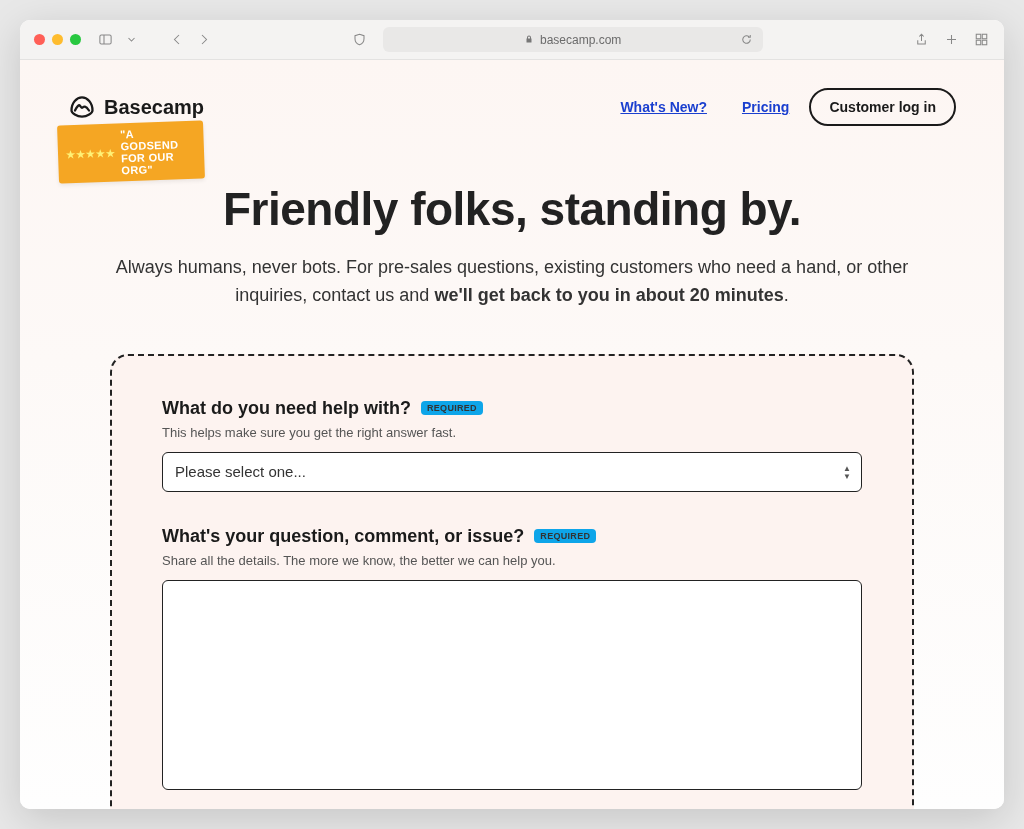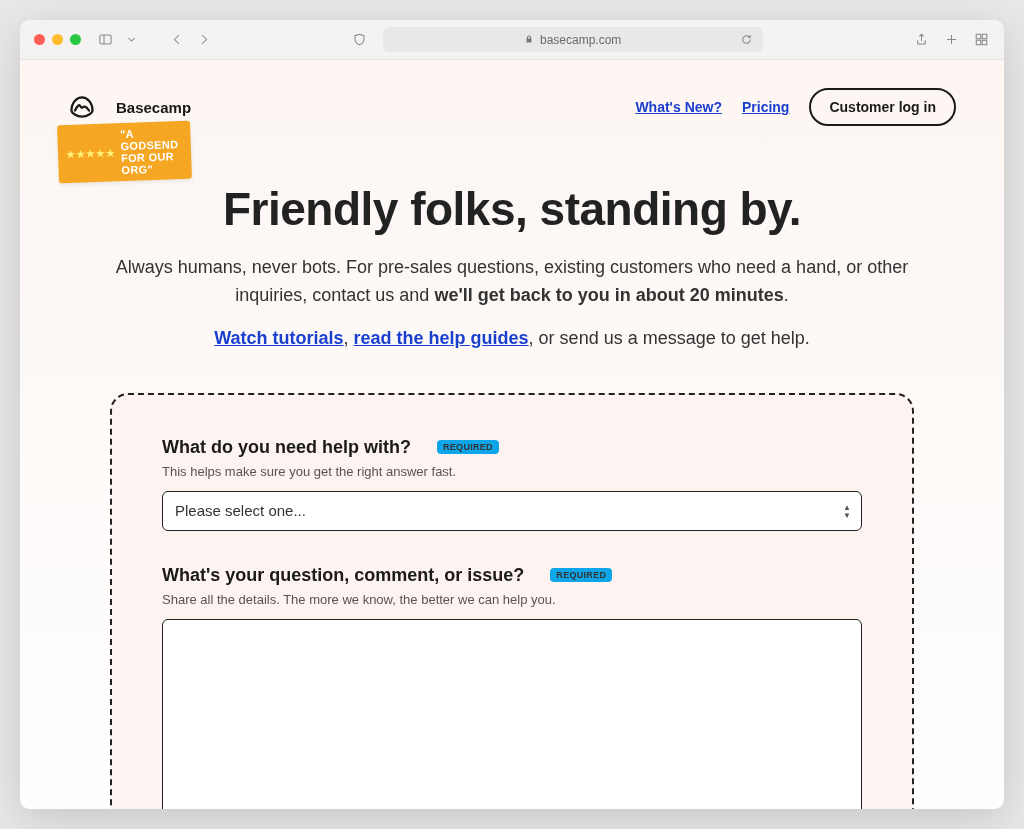--- a/index.html
+++ b/index.html
@@ -71,7 +71,7 @@
     padding: 28px 48px 0 48px;
   }
   .logo-wrap { position: relative; }
-  .logo { display:flex; align-items:center; gap:20px; font-weight:800; font-size:15px; color:#1a1a1a; }
+  .logo { display:flex; align-items:center; gap:8px; font-weight:800; font-size:20px; color:#1a1a1a; }
   .logo svg { width:28px; height:28px; }
   .tagline-badge {
     position: absolute;

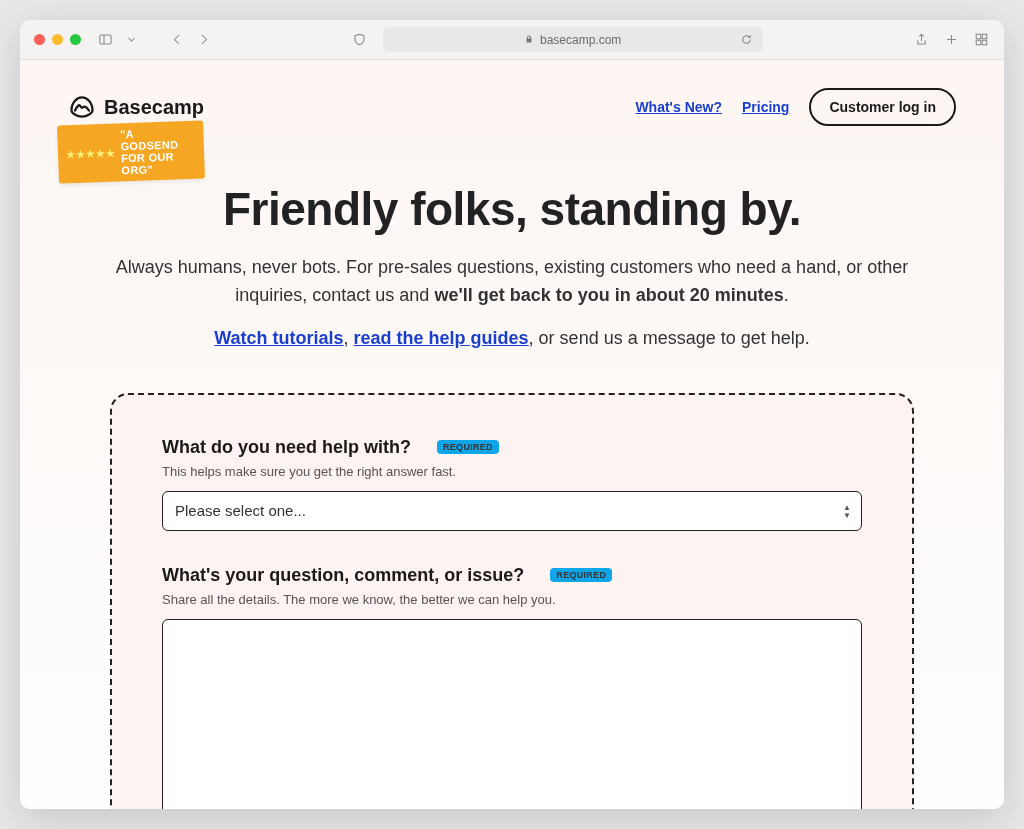--- a/index.html
+++ b/index.html
@@ -90,7 +90,7 @@
   }
   .tagline-badge .stars { color:#fff176; font-size:10px; letter-spacing:1px; }
   .nav-right { display:flex; align-items:center; gap:20px; }
-  .nav-link { color:#1a3fcf; font-weight:700; font-size:14px; text-decoration:underline; }
+  .nav-link { color:#1a3fcf; font-weight:700; font-size:14px; text-decoration:underline;margin-left:15px; }
   .login-btn {
     border: 2px solid #1a1a1a;
     border-radius: 999px;

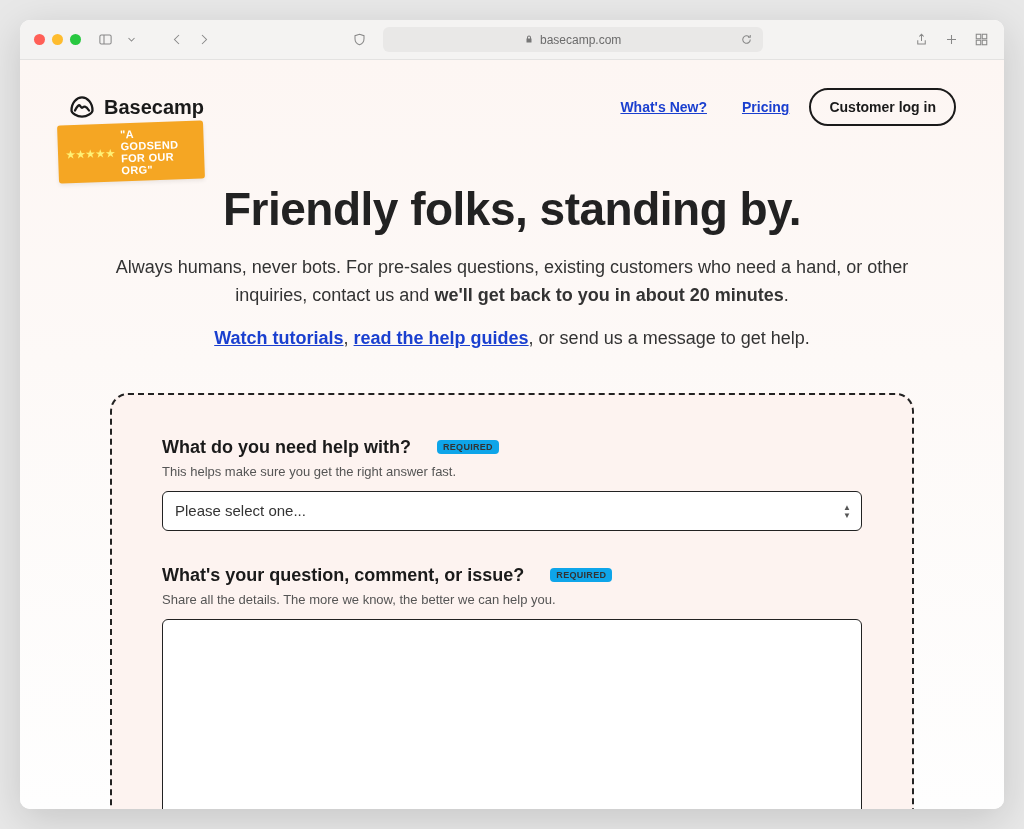--- a/index.html
+++ b/index.html
@@ -259,10 +259,6 @@
       <p class="sub">
         <span>Always humans, never bots. For pre-sales questions, existing customers who need a hand, or other inquiries, contact us and </span><strong>we'll get back to you in about 20 minutes</strong><span>.</span>
       </p>
-      <p class="links-row">
-        <a>Watch tutorials</a>,
-        <a>read the help guides</a><span>, or send us a message to get help.</span>
-      </p>
     </div>
 
     <div class="form-card">

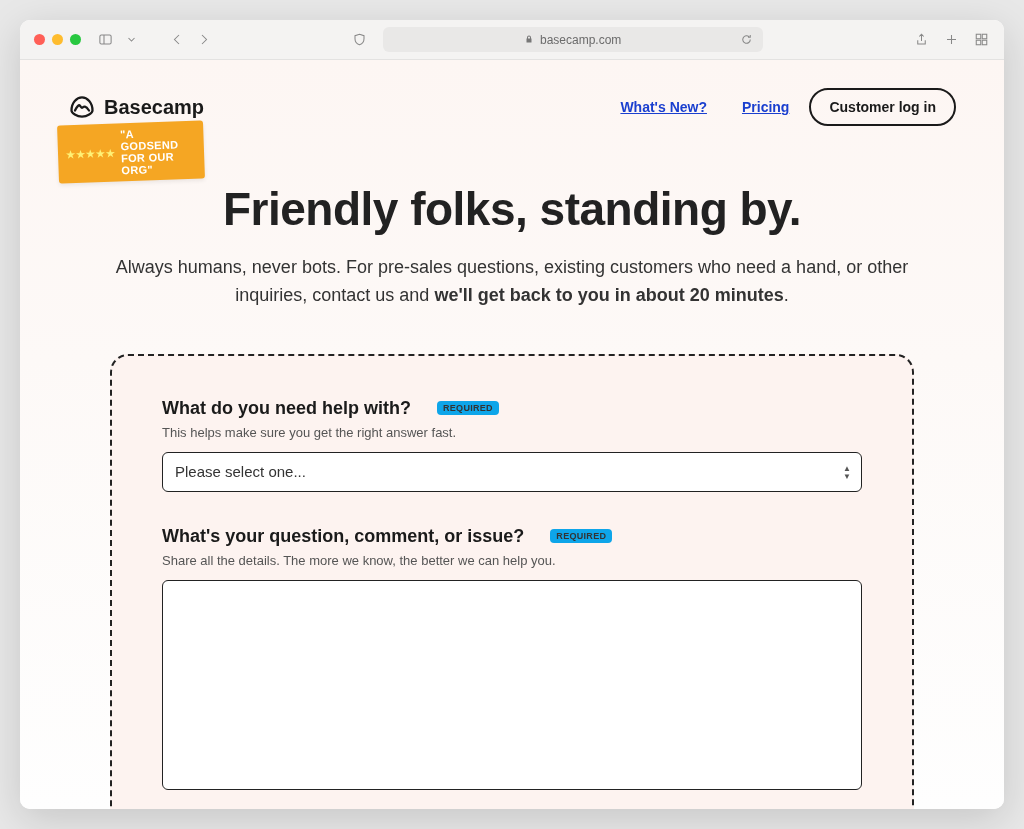--- a/index.html
+++ b/index.html
@@ -116,7 +116,7 @@
     padding: 42px 50px 80px;
     background: #fdf3f0;
   }
-  .form-label-row { display:flex; align-items:center; gap:26px; }
+  .form-label-row { display:flex; align-items:center; gap:10px; }
   .form-label { font-weight:800; font-size:18px; color:#1a1a1a; }
   .required-pill {
     background:#0ea5e9; color:#333; font-size:9px; font-weight:800;

